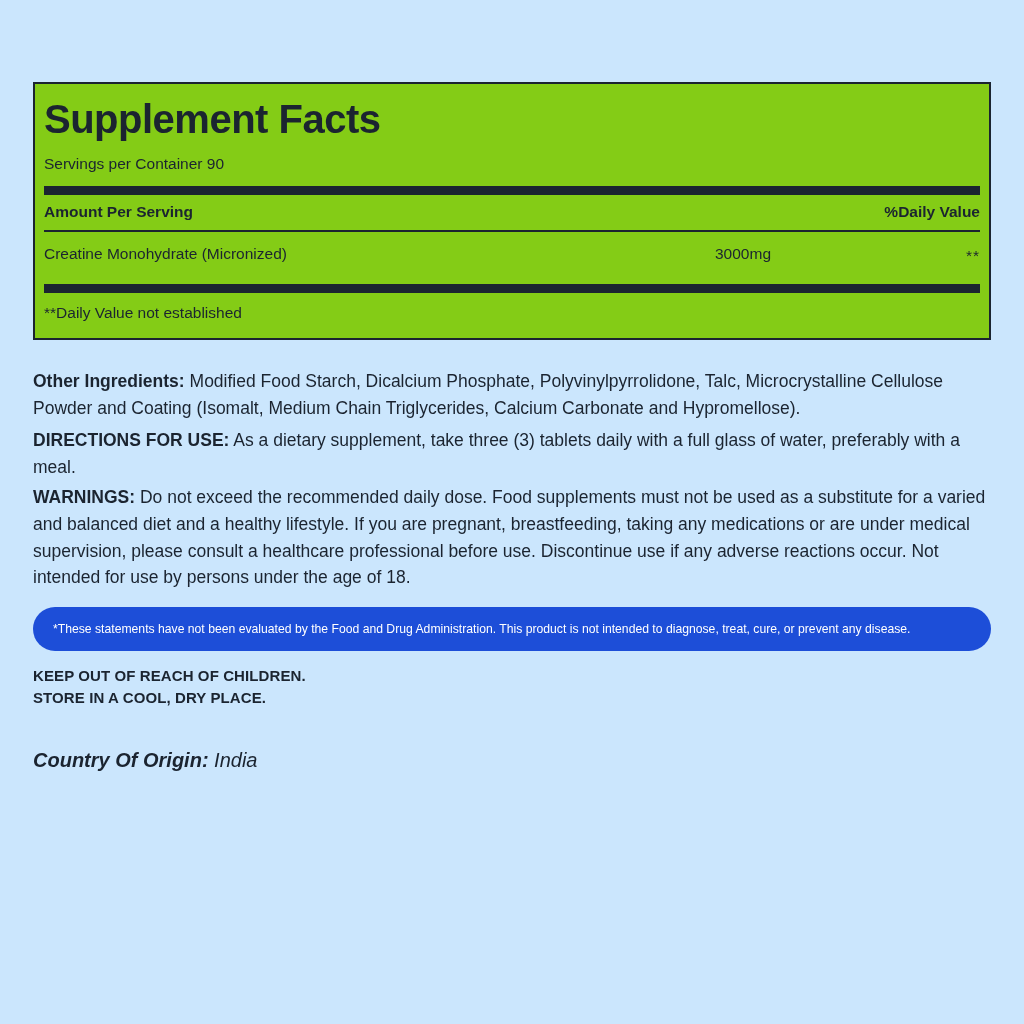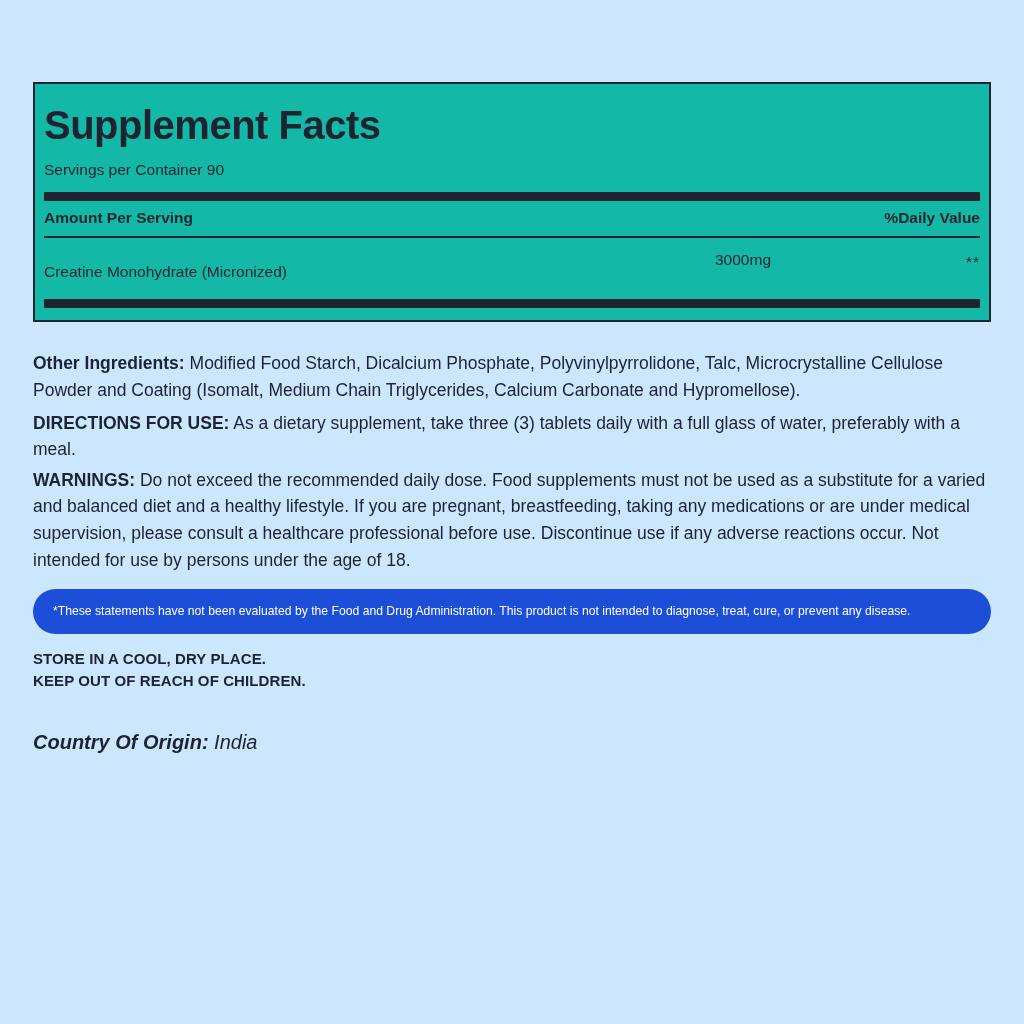--- a/index.html
+++ b/index.html
@@ -25,10 +25,10 @@
 
   
   .facts-panel {
-    background: #14b8a6;
+    background: #84cc16;
     border: 2px solid #1b2430;
     box-sizing: border-box;
-    padding: 20px 9px 12px 9px;
+    padding: 14px 9px 12px 9px;
   }
 
   .facts-title {

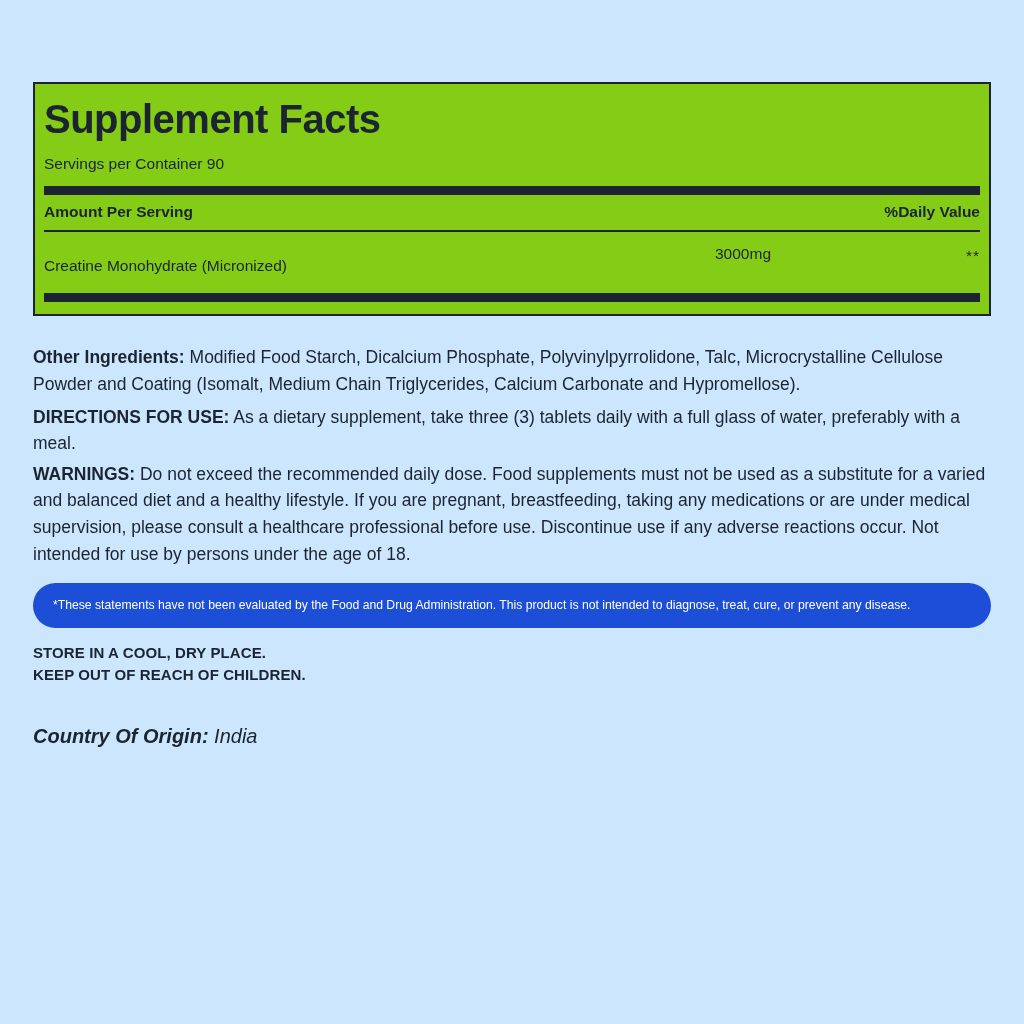--- a/index.html
+++ b/index.html
@@ -93,7 +93,6 @@
   }
   .ingredient-row .col-name {
     line-height: 1.52;
-    margin-top: 12px;
   }
   .ingredient-row .col-dv {
     padding-top: 2px;

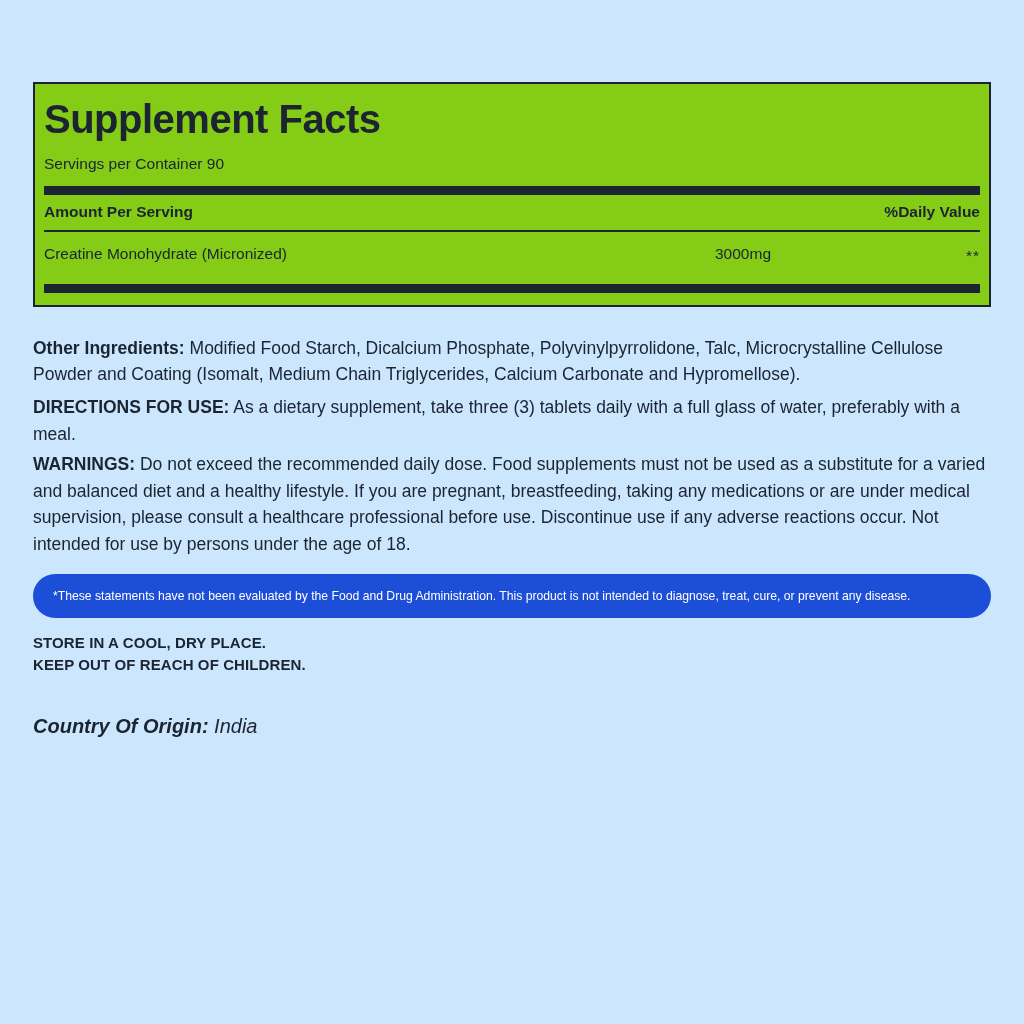--- a/index.html
+++ b/index.html
@@ -187,6 +187,7 @@
 
     <div class="rule-thick bottom"></div>
 
+    <div class="footnote">**Daily Value not established</div>
   </section>
 
   <div class="body-text">

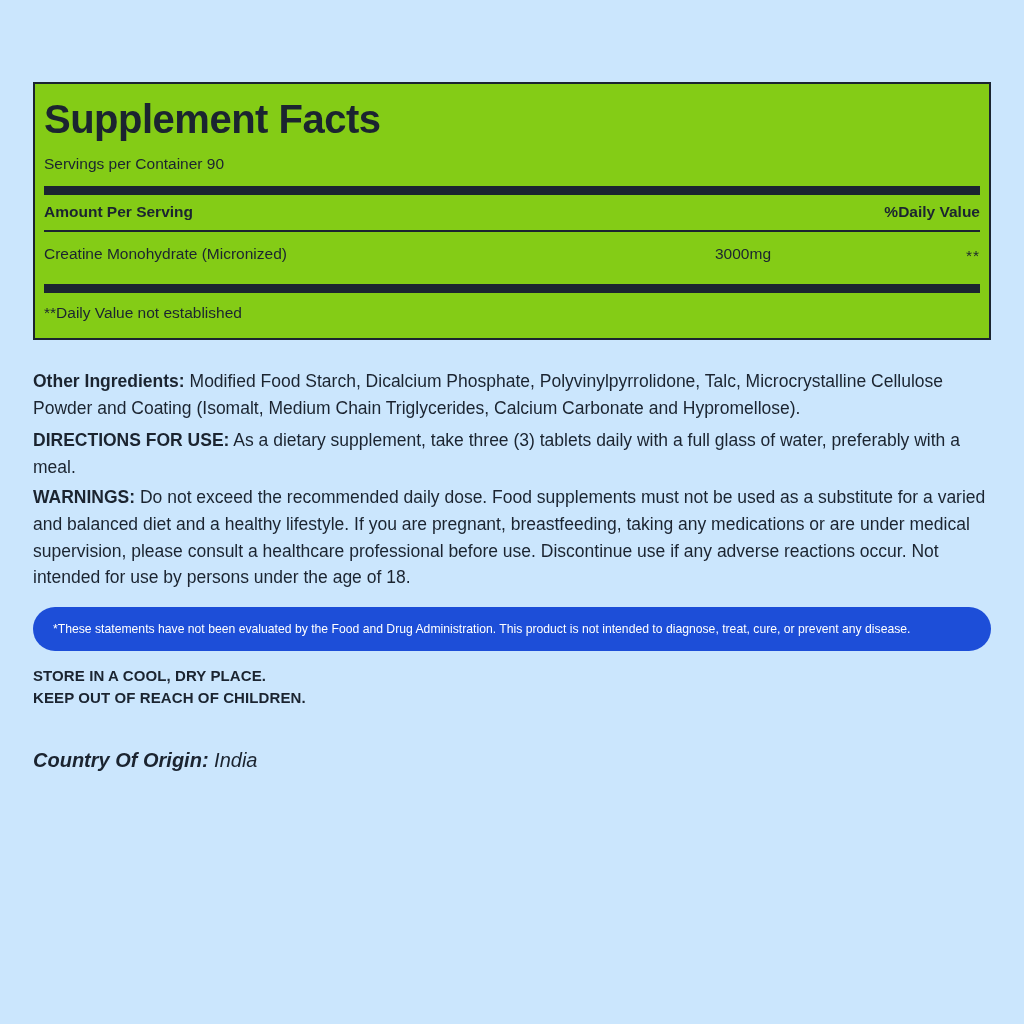--- a/index.html
+++ b/index.html
@@ -204,8 +204,8 @@
   </div>
 
   <div class="storage">
+    <div>KEEP OUT OF REACH OF CHILDREN.</div>
     <div>STORE IN A COOL, DRY PLACE.</div>
-    <div>KEEP OUT OF REACH OF CHILDREN.</div>
   </div>
 
   <div class="origin">

